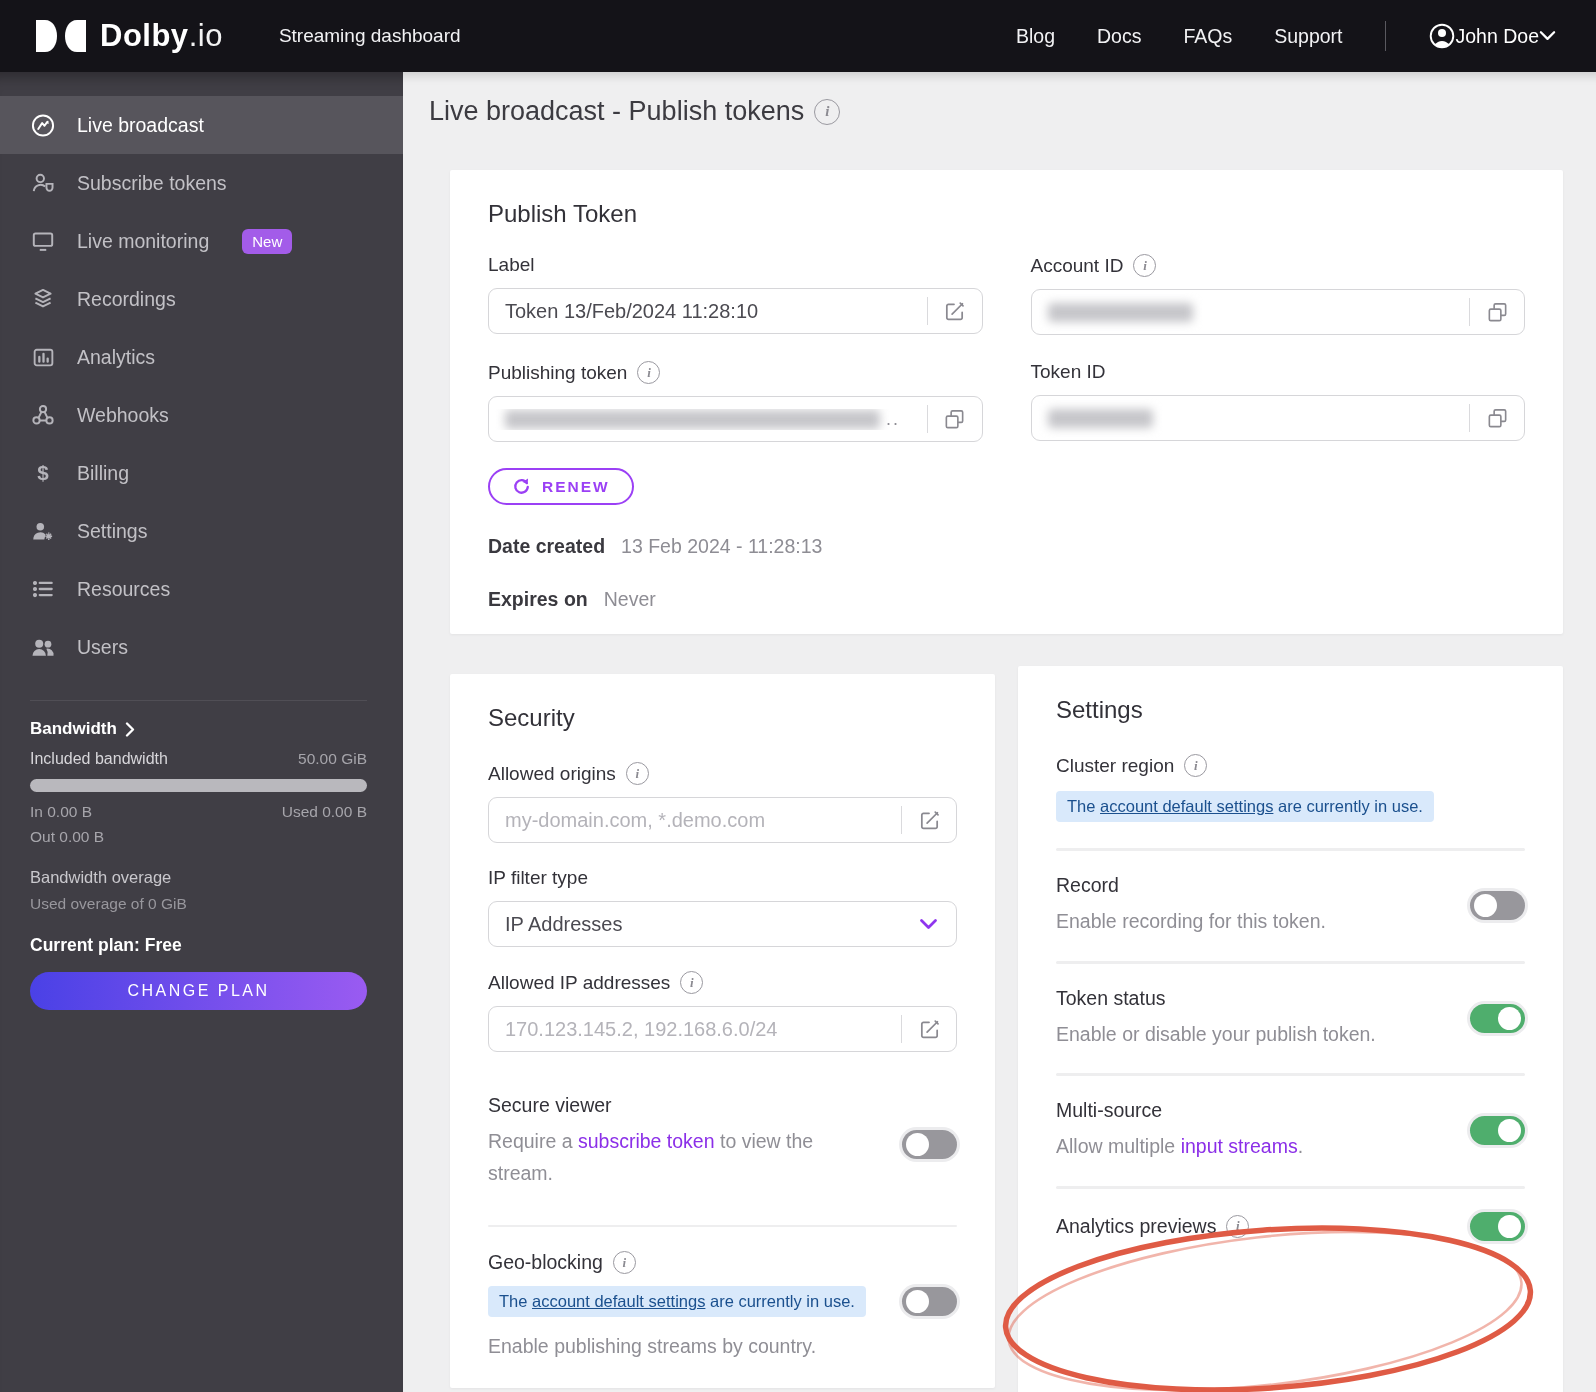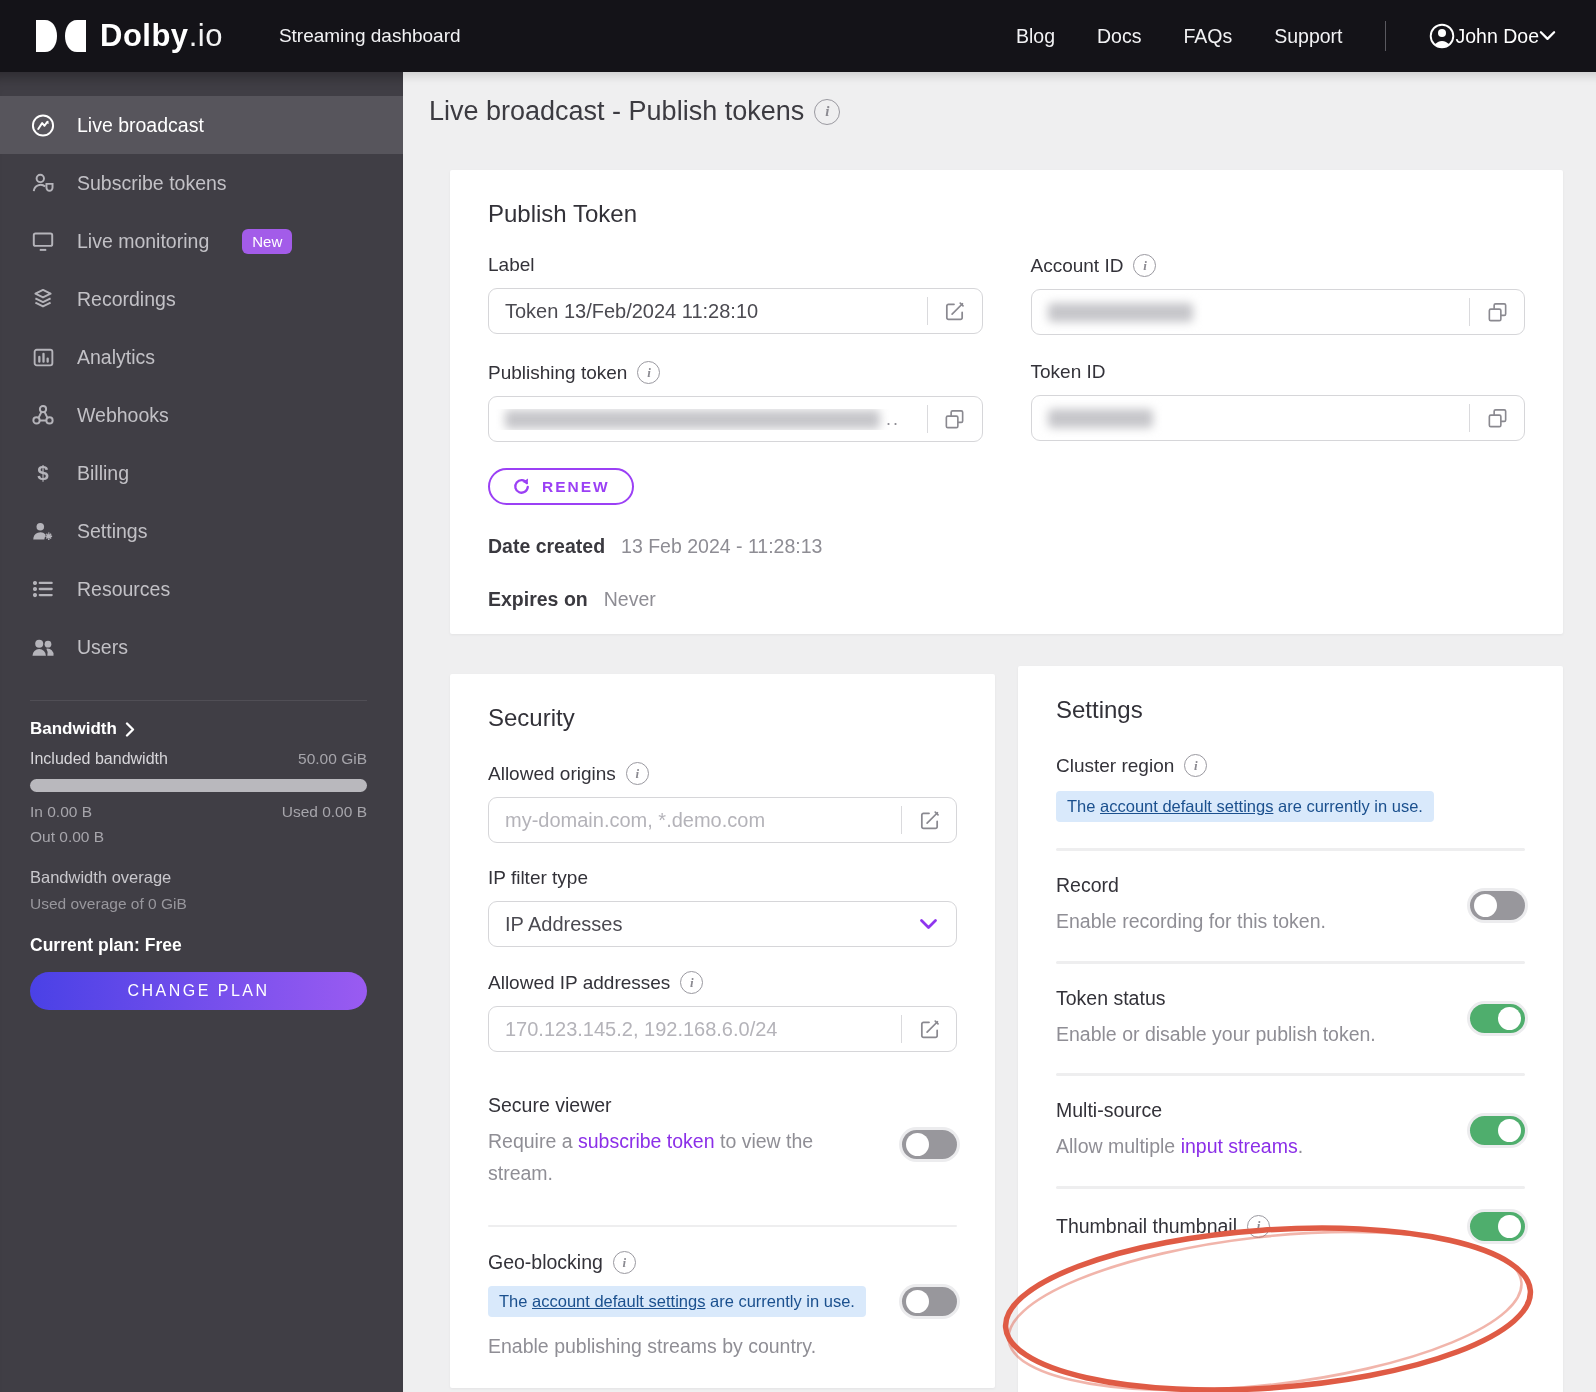--- a/index.html
+++ b/index.html
@@ -502,7 +502,7 @@
     <div class="setrow togglerow">
       <div class="rowleft" style="max-width:355px;">
         <div class="rowtitle">
-            <span>Thumbnail thumbnail</span>
+            <span>Analytics previews</span>
             <span class="info">i</span>
           </div>
       </div>

